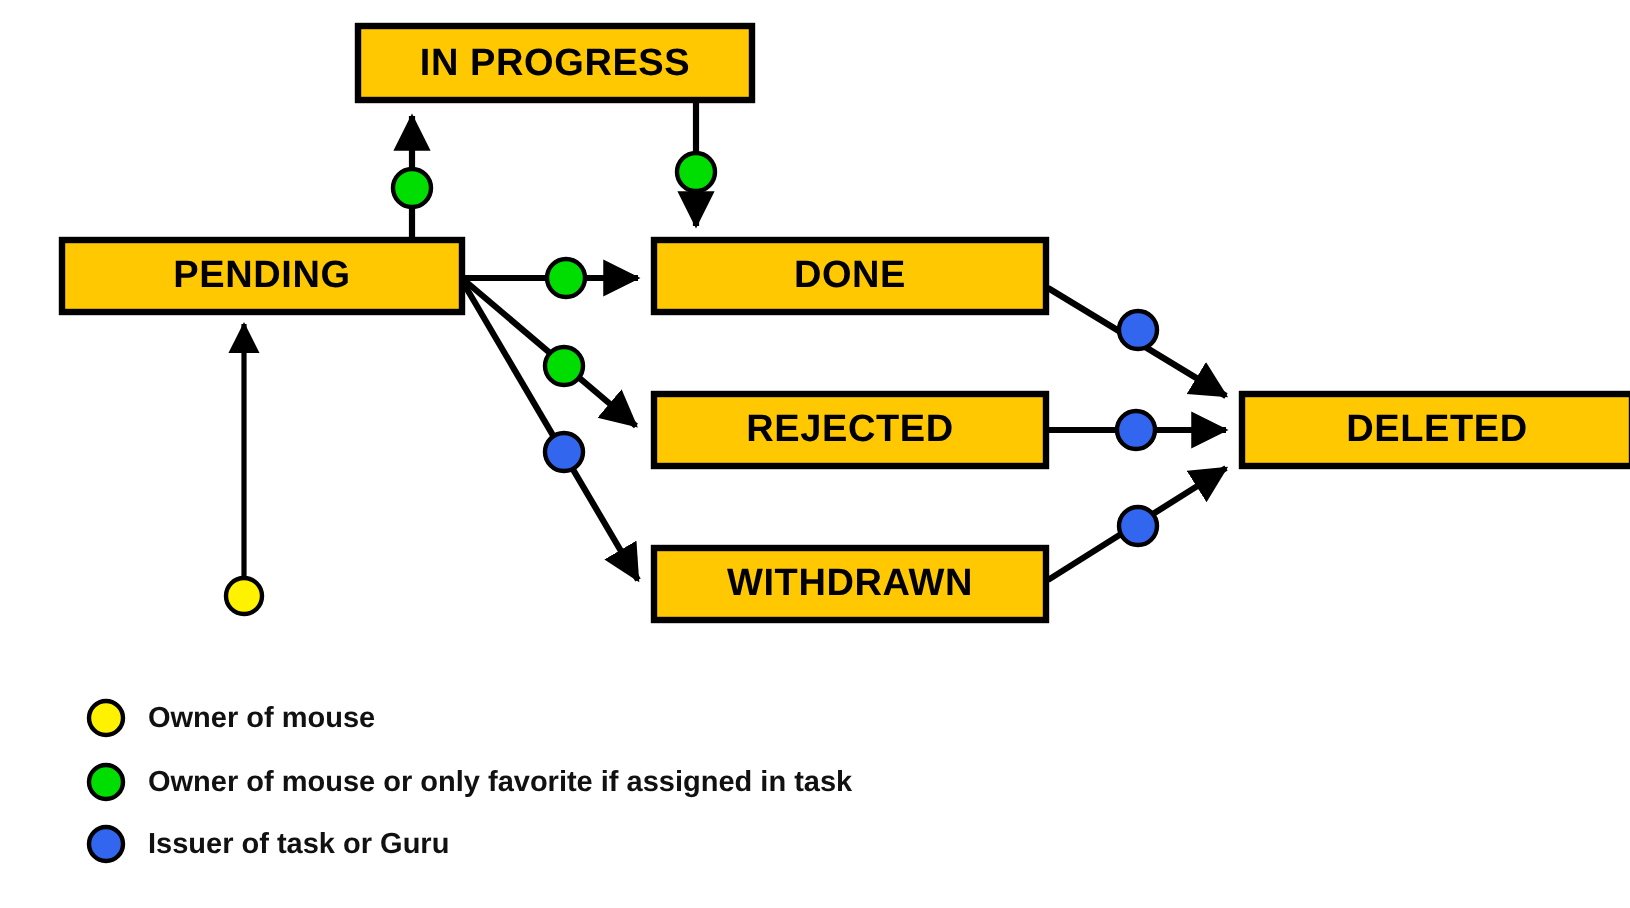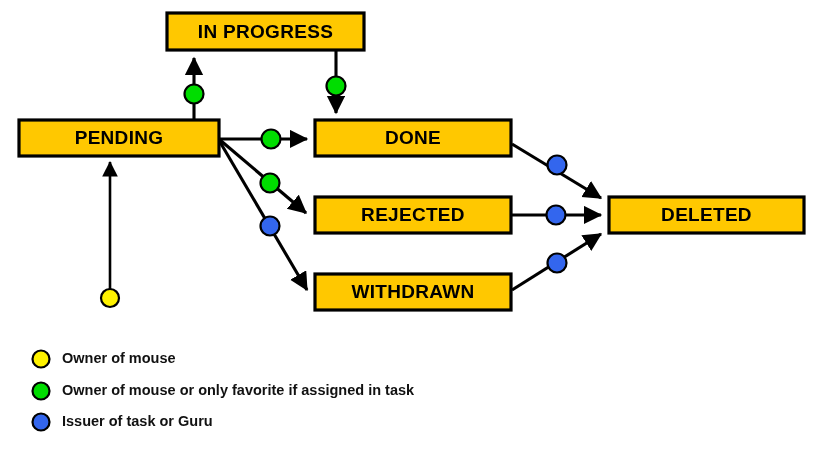--- a/index.html
+++ b/index.html
@@ -16,7 +16,7 @@
   }
   #diagram-root {
     position: absolute;
-    left: 4px; top: 0;
+    left: 16px; top: 0;
     width: 681px;
     height: 454px;
   }

